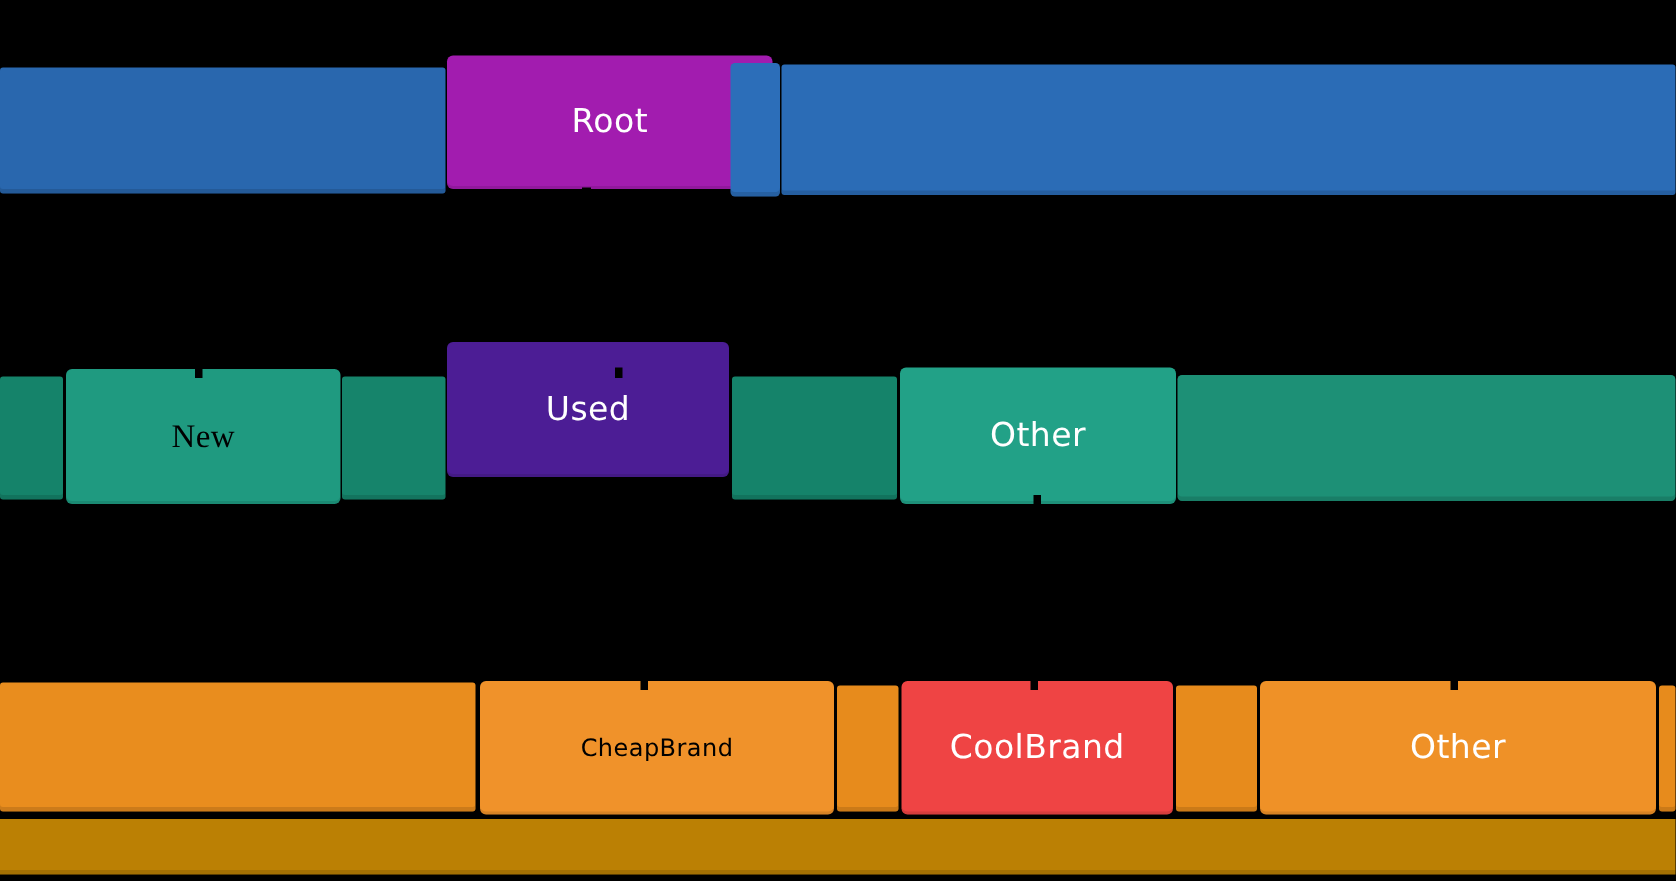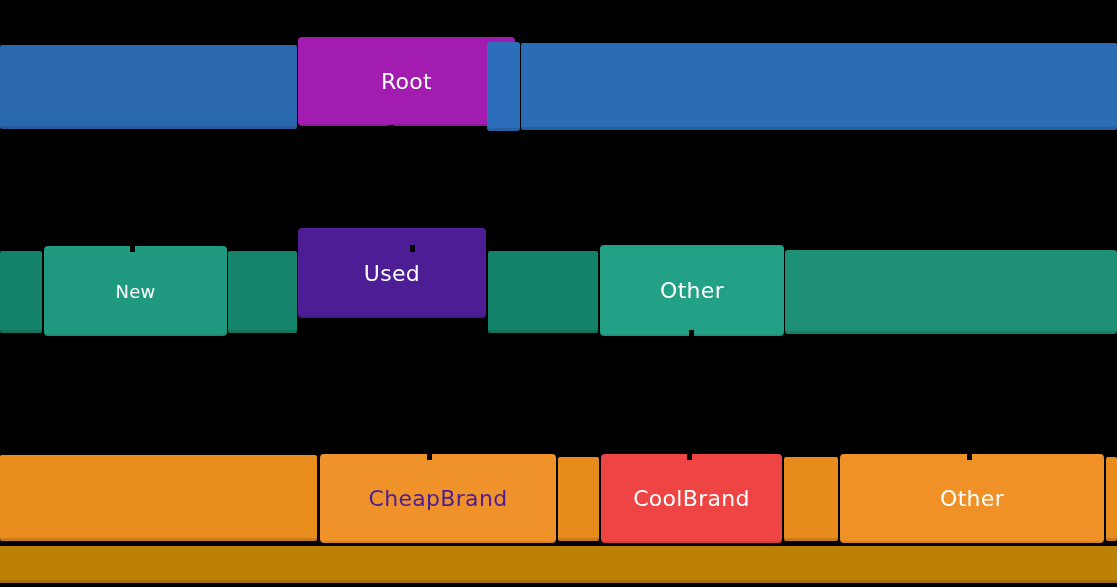--- a/index.html
+++ b/index.html
@@ -55,7 +55,7 @@
     <div class="segment" style="left: 521px; top: 43px; width: 596px; height: 87px; background: rgb(43, 108, 182); border-radius: 2px;"></div>
     <div class="segment" style="left: 0px; top: 251px; width: 42px; height: 82px; background: rgb(21, 131, 106); border-radius: 2px;"></div>
     <div class="segment chip" style="left: 44px; top: 246px; width: 183px; height: 90px; background: rgb(31, 154, 128); border-radius: 4px;">
-      <span class="seg-label" style="color: #ffffff; font-size: 18px;">New</span>
+      <span class="seg-label" style="color: #000000; font-size: 22px; font-family: Liberation Serif, serif;">New</span>
     </div>
     <div class="segment" style="left: 228px; top: 251px; width: 69px; height: 82px; background: rgb(22, 132, 107); border-radius: 2px;"></div>
     <div class="segment chip" style="left: 298px; top: 228px; width: 188px; height: 90px; background: #4c1d95; border-radius: 4px;">

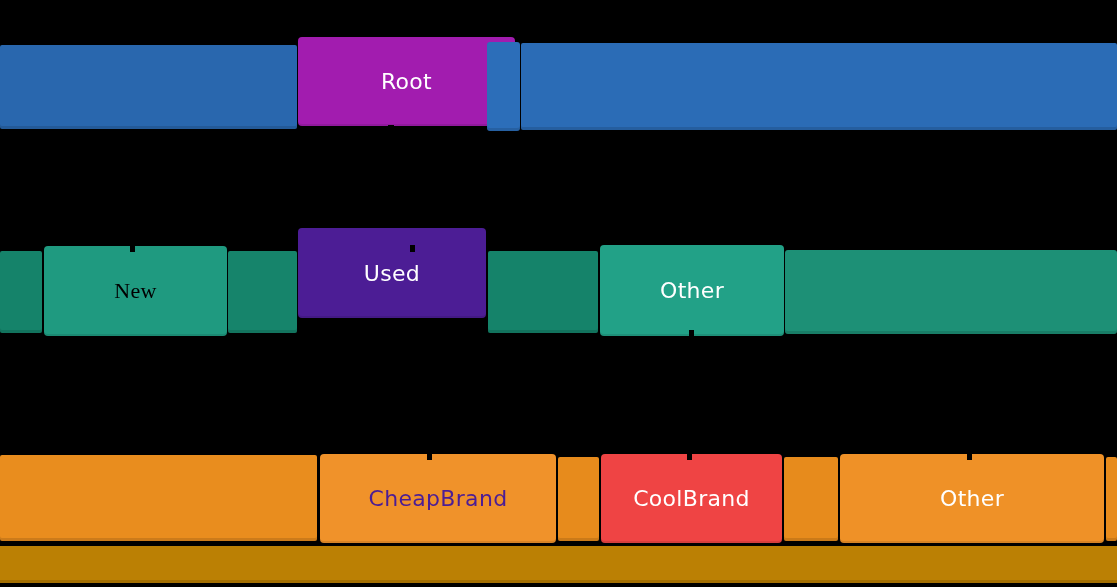--- a/index.html
+++ b/index.html
@@ -68,7 +68,7 @@
     <div class="segment" style="left: 785px; top: 250px; width: 332px; height: 84px; background: rgb(29, 144, 118); border-radius: 3px;"></div>
     <div class="segment" style="left: 0px; top: 455px; width: 317px; height: 86px; background: rgb(233, 141, 30); border-radius: 2px;"></div>
     <div class="segment chip" style="left: 320px; top: 454px; width: 236px; height: 89px; background: rgb(240, 146, 42); border-radius: 4px;">
-      <span class="seg-label" style="color: #4c1d95; font-size: 22px;">CheapBrand</span>
+      <span class="seg-label" style="color: #000000; font-size: 16px;">CheapBrand</span>
     </div>
     <div class="segment" style="left: 558px; top: 457px; width: 41px; height: 84px; background: rgb(231, 139, 28); border-radius: 2px;"></div>
     <div class="segment chip" style="left: 601px; top: 454px; width: 181px; height: 89px; background: #ef4444; border-radius: 4px;">

